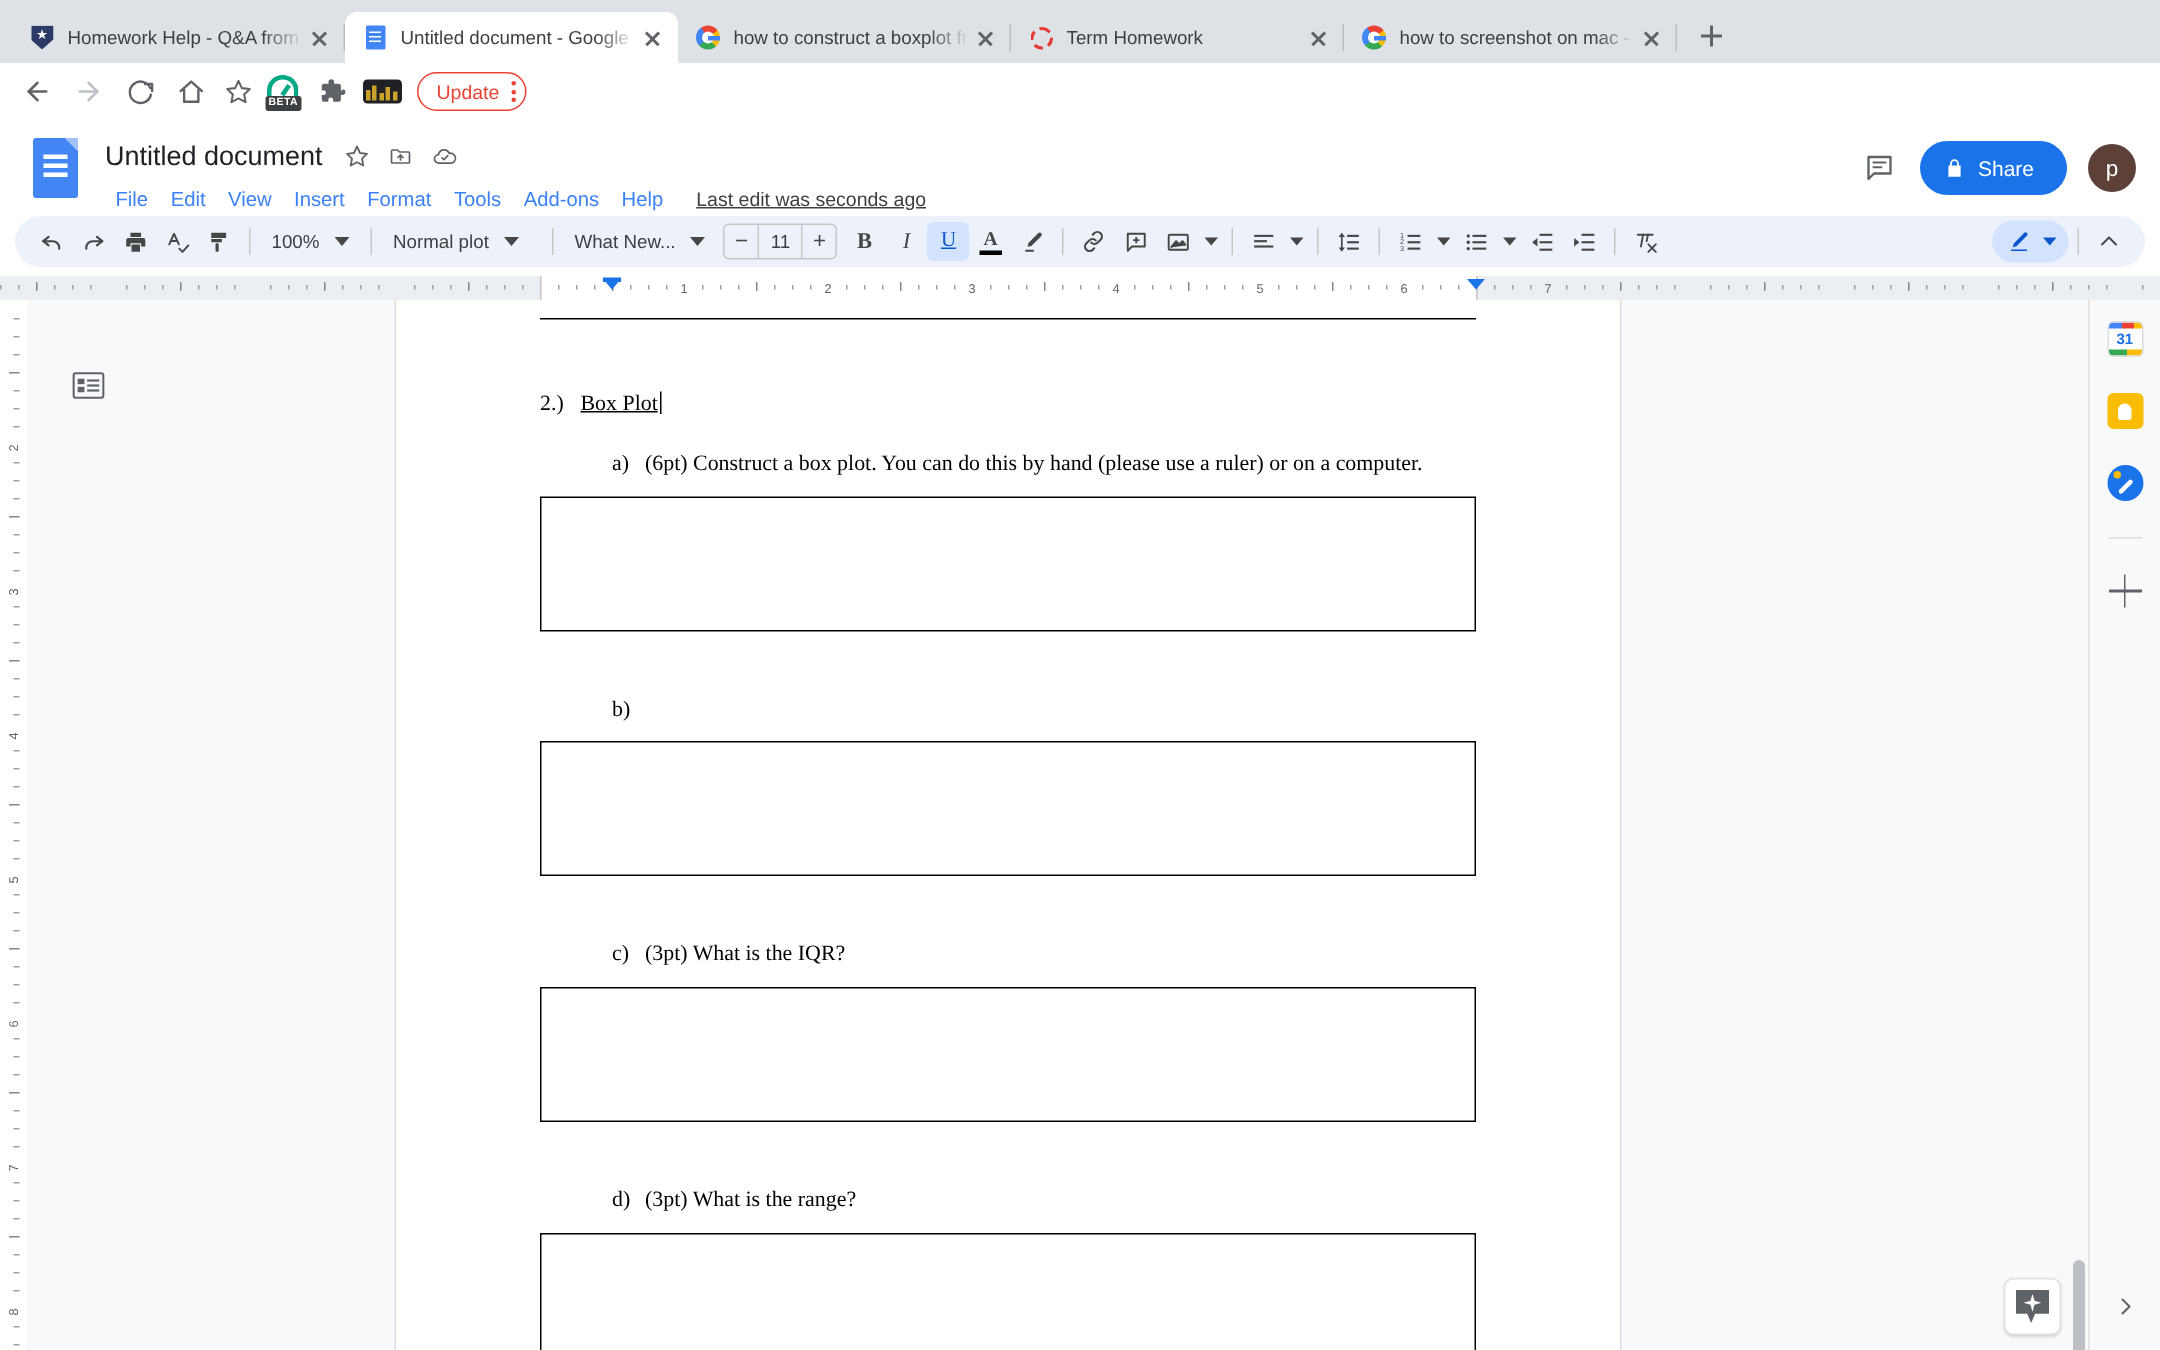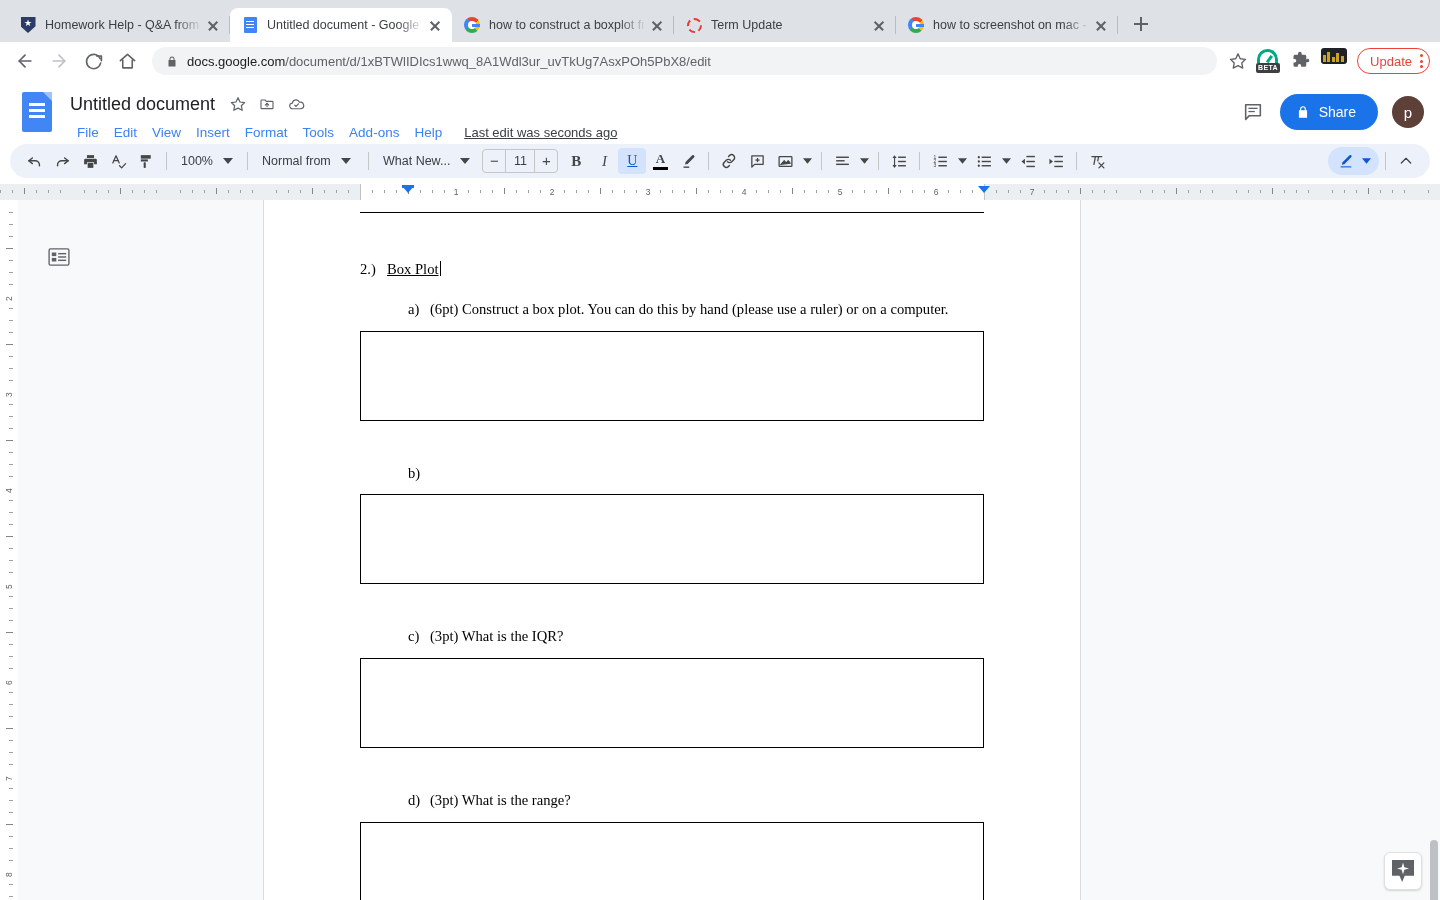--- a/index.html
+++ b/index.html
@@ -571,7 +571,7 @@
       <span class="favicon">
         <span class="fav-ring"></span>
       </span>
-      <span class="tab-title">Term Update</span>
+      <span class="tab-title">Term Homework</span>
       <span class="tab-close"></span>
     </div>
 

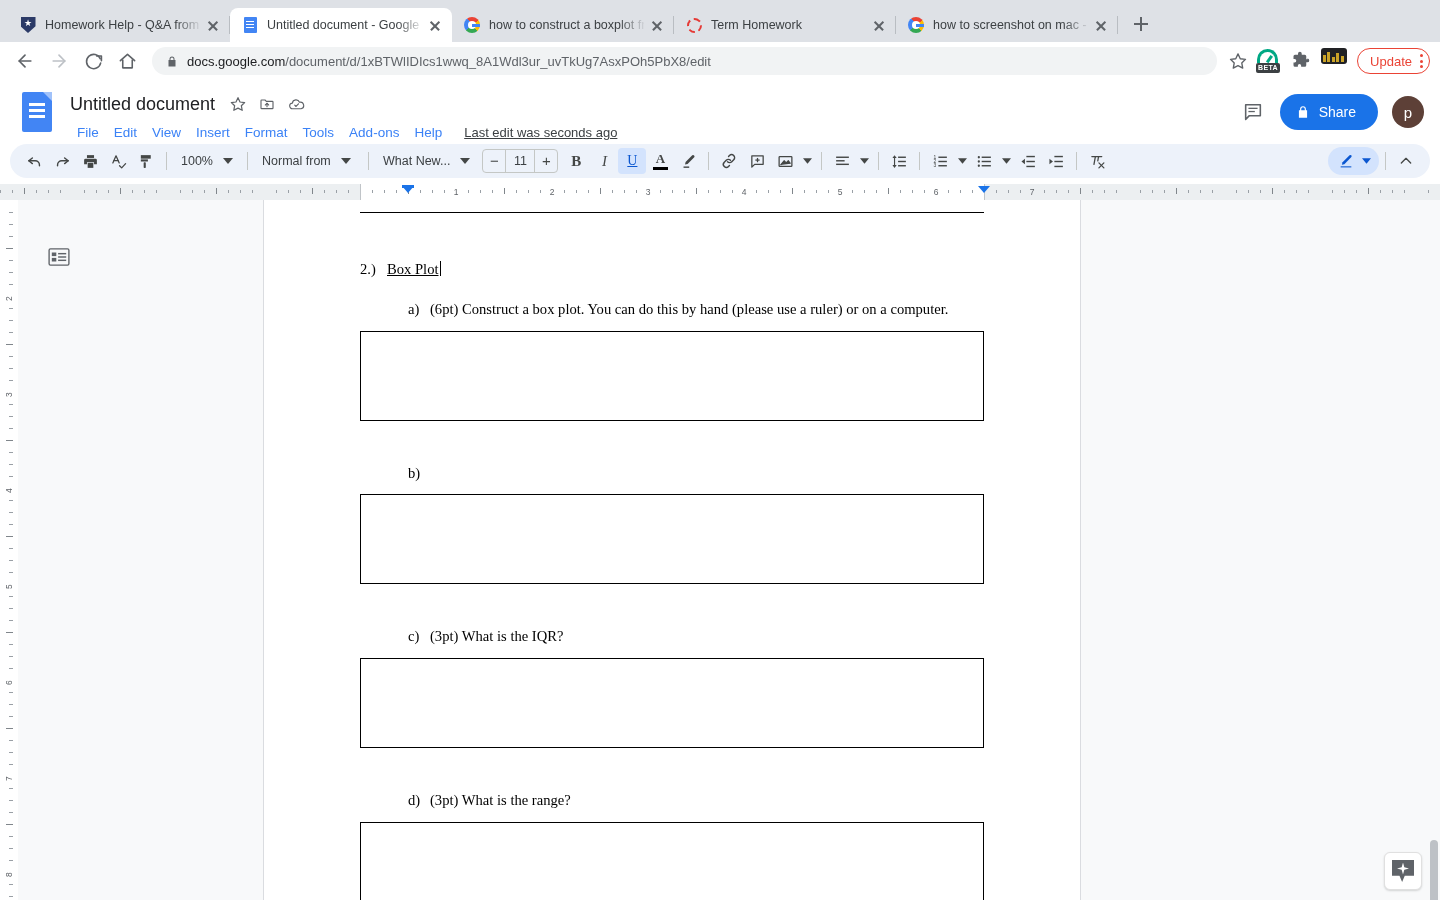--- a/index.html
+++ b/index.html
@@ -612,15 +612,6 @@
         </svg>
     </div>
 
-    <div class="omnibox">
-      <span class="lock">
-        <svg width="12" height="13" viewBox="0 0 24 24" fill="currentColor">
-            <path d="M17 9V7a5 5 0 0 0-10 0v2H5v13h14V9h-2zm-8-2a3 3 0 0 1 6 0v2H9V7z"></path>
-          </svg>
-      </span>
-      <span class="url-host">docs.google.com</span>
-        <span class="url-path">/document/d/1xBTWlIDIcs1wwq_8A1Wdl3ur_uvTkUg7AsxPOh5PbX8/edit</span>
-    </div>
 
     <div class="ext-icons">
       <div class="star">

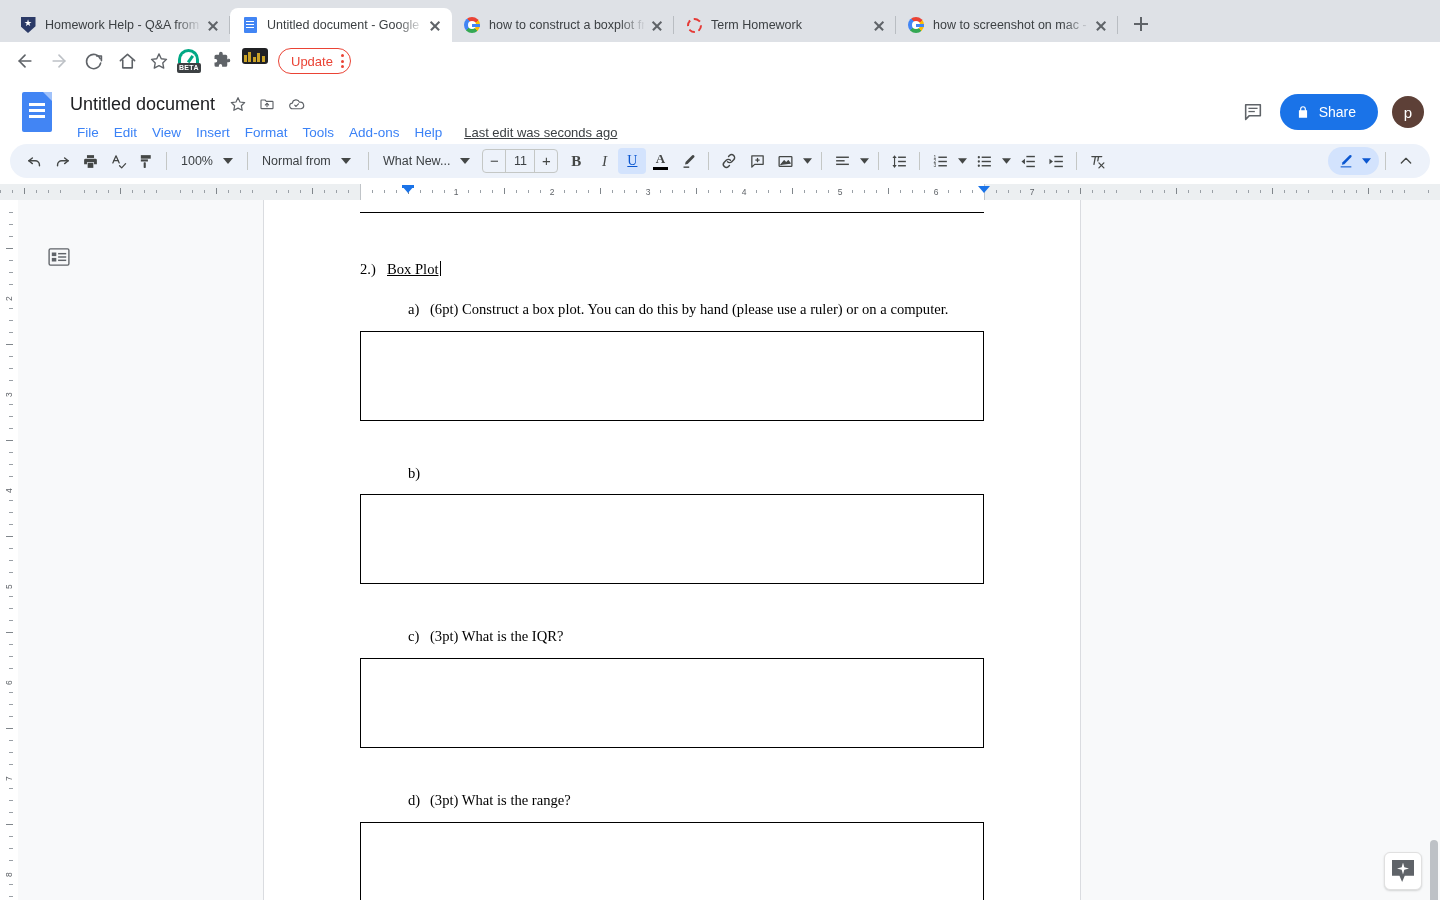--- a/index.html
+++ b/index.html
@@ -168,7 +168,7 @@
   .lock { margin-right: 9px; display:flex; align-items:center; color:#5f6368; flex:0 0 auto; }
   .url-host { color:#202124; }
   .url-path { color:#5f6368; }
-  .ext-icons { display:flex; flex:0 0 auto; }
+  .ext-icons { display:flex; align-items:center; flex:0 0 auto; }
   .star { width:26px;height:26px;display:flex;align-items:center;justify-content:center;color:#5f6368;margin-right:6px;}
   .ext-beta { position:relative; width:24px;height:24px;margin-right:8px; }
   .ext-beta .arc {

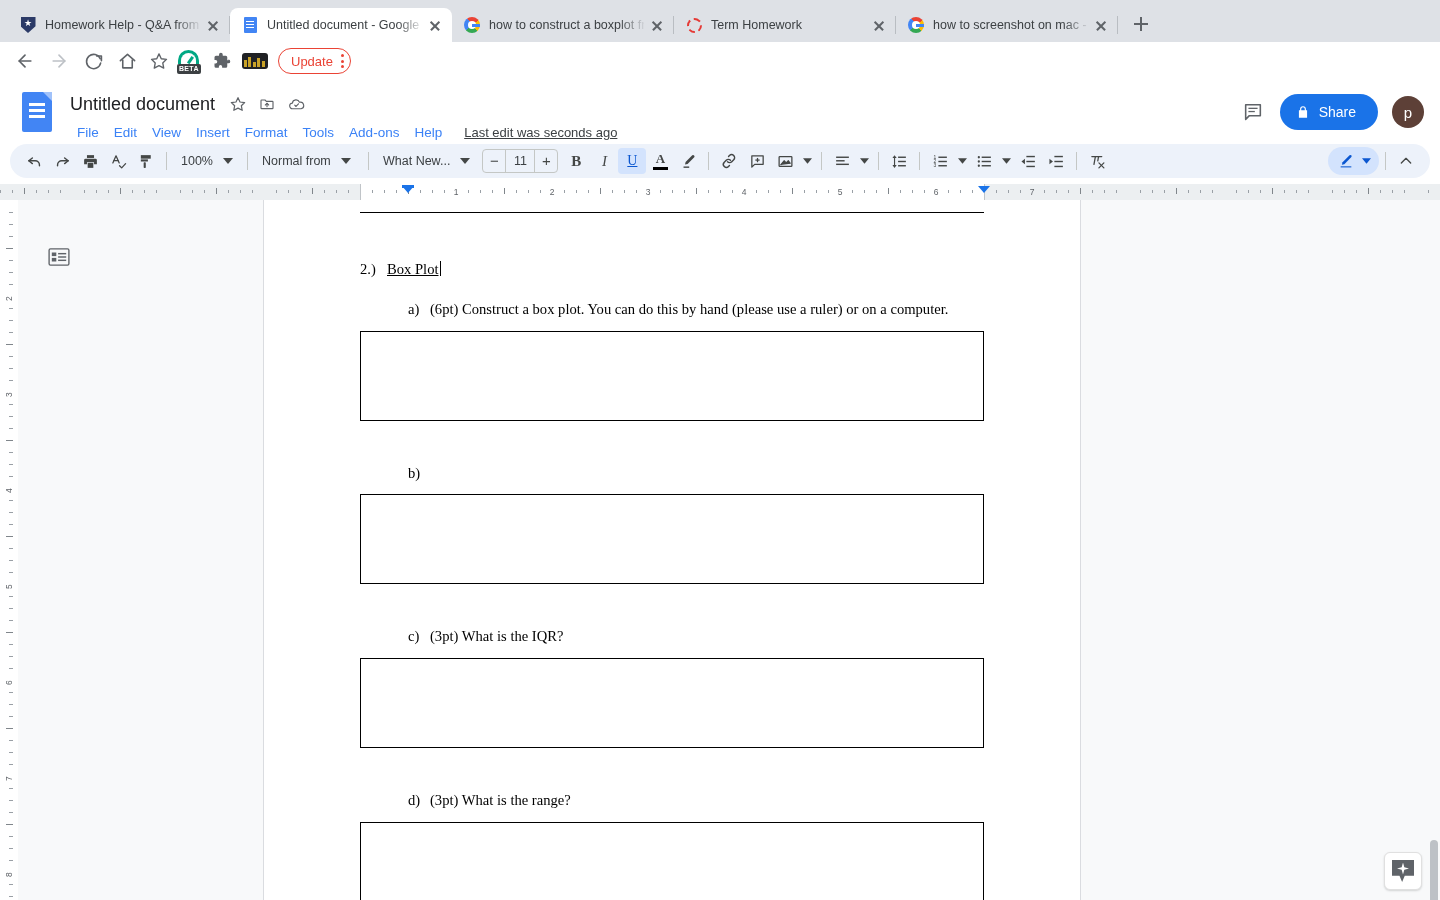--- a/index.html
+++ b/index.html
@@ -757,7 +757,7 @@
       <div class="tb-sep"></div>
 
       <div class="tb-select stylesel">
-        <span>Normal from</span>
+        <span>Normal plot</span>
         <span class="caret">
           <svg width="10" height="6" viewBox="0 0 10 6" fill="currentColor">
               <polygon points="0,0 10,0 5,6"></polygon>

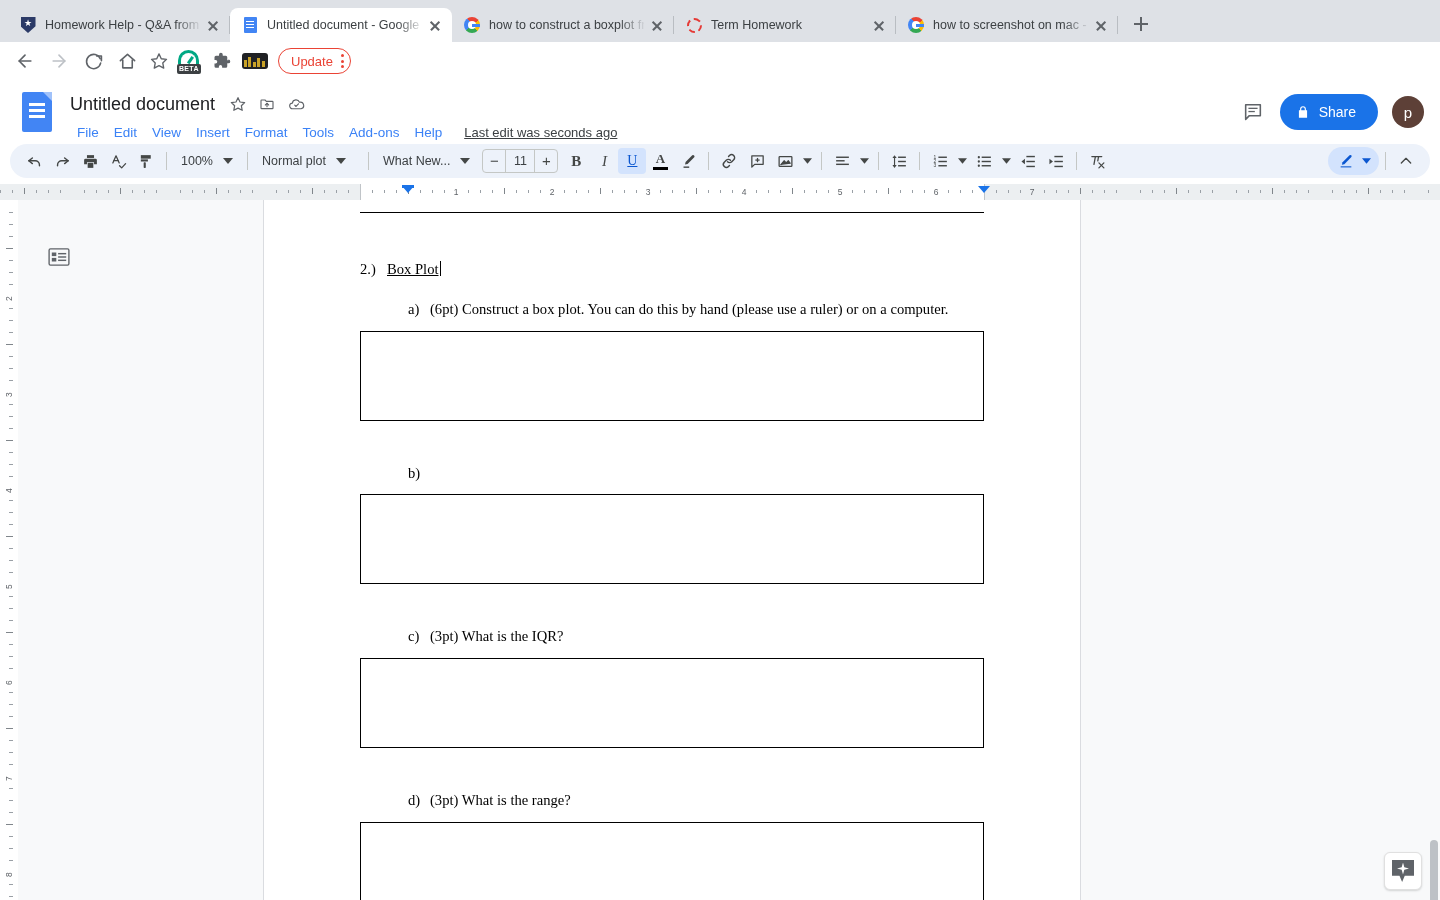--- a/index.html
+++ b/index.html
@@ -1180,6 +1180,22 @@
         <div class="scrollbar"></div>
       </div>
 
+      <div class="side-panel">
+        <div class="side-ico ico-cal">
+          <span>31</span>
+        </div>
+        <div class="side-ico ico-keep">
+            <span class="bulb"></span>
+          </div>
+        <div class="side-ico ico-tasks"></div>
+        <div class="side-divider"></div>
+        <div class="side-plus"></div>
+        <div class="side-expand">
+          <svg width="16" height="16" viewBox="0 0 24 24" fill="none" stroke="currentColor" stroke-width="2" stroke-linecap="round" stroke-linejoin="round">
+              <polyline points="9 5 16 12 9 19"></polyline>
+            </svg>
+        </div>
+      </div>
 
     </div>
   </div>

